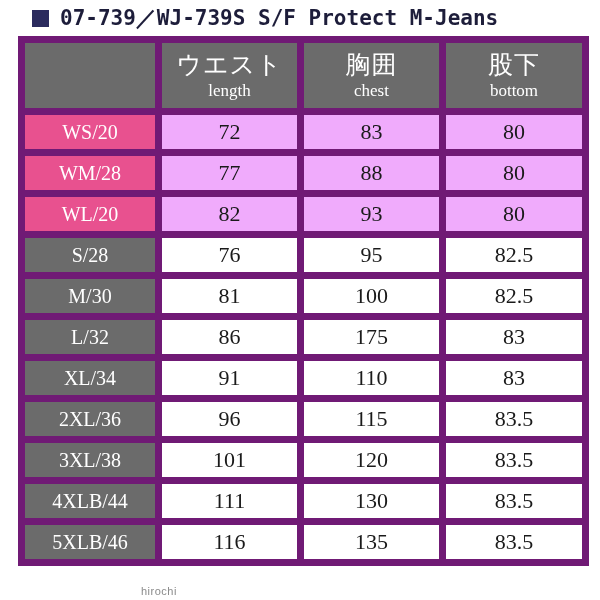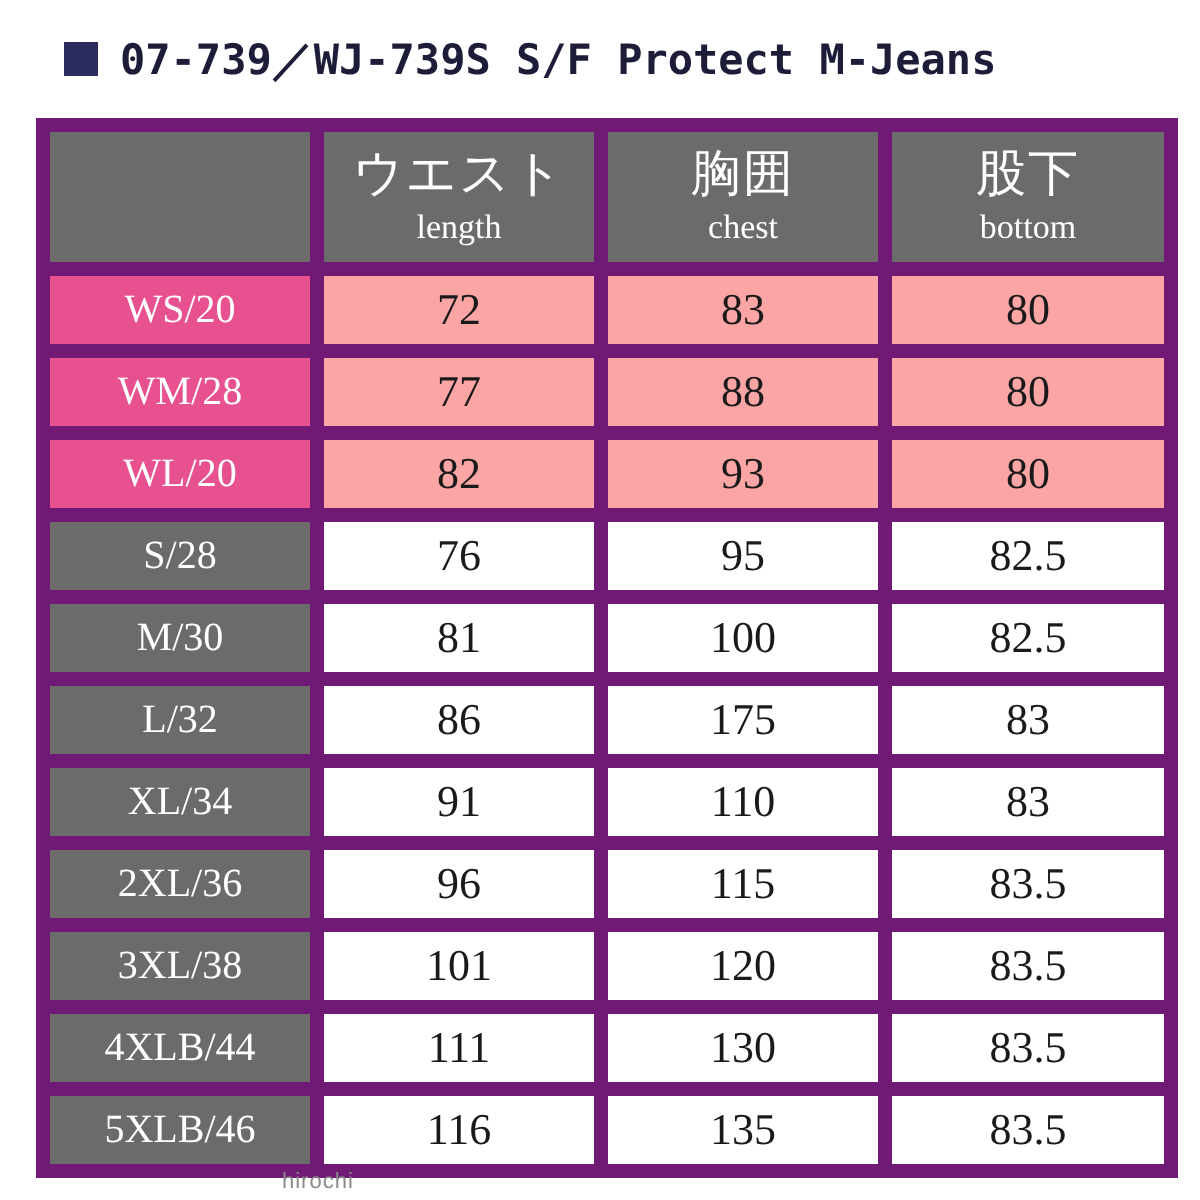--- a/index.html
+++ b/index.html
@@ -23,7 +23,7 @@
   .title-row {
     display: flex;
     align-items: center;
-    height: 59px;
+    height: 36px;
     padding-left: 32px;
   }
   .title-marker {

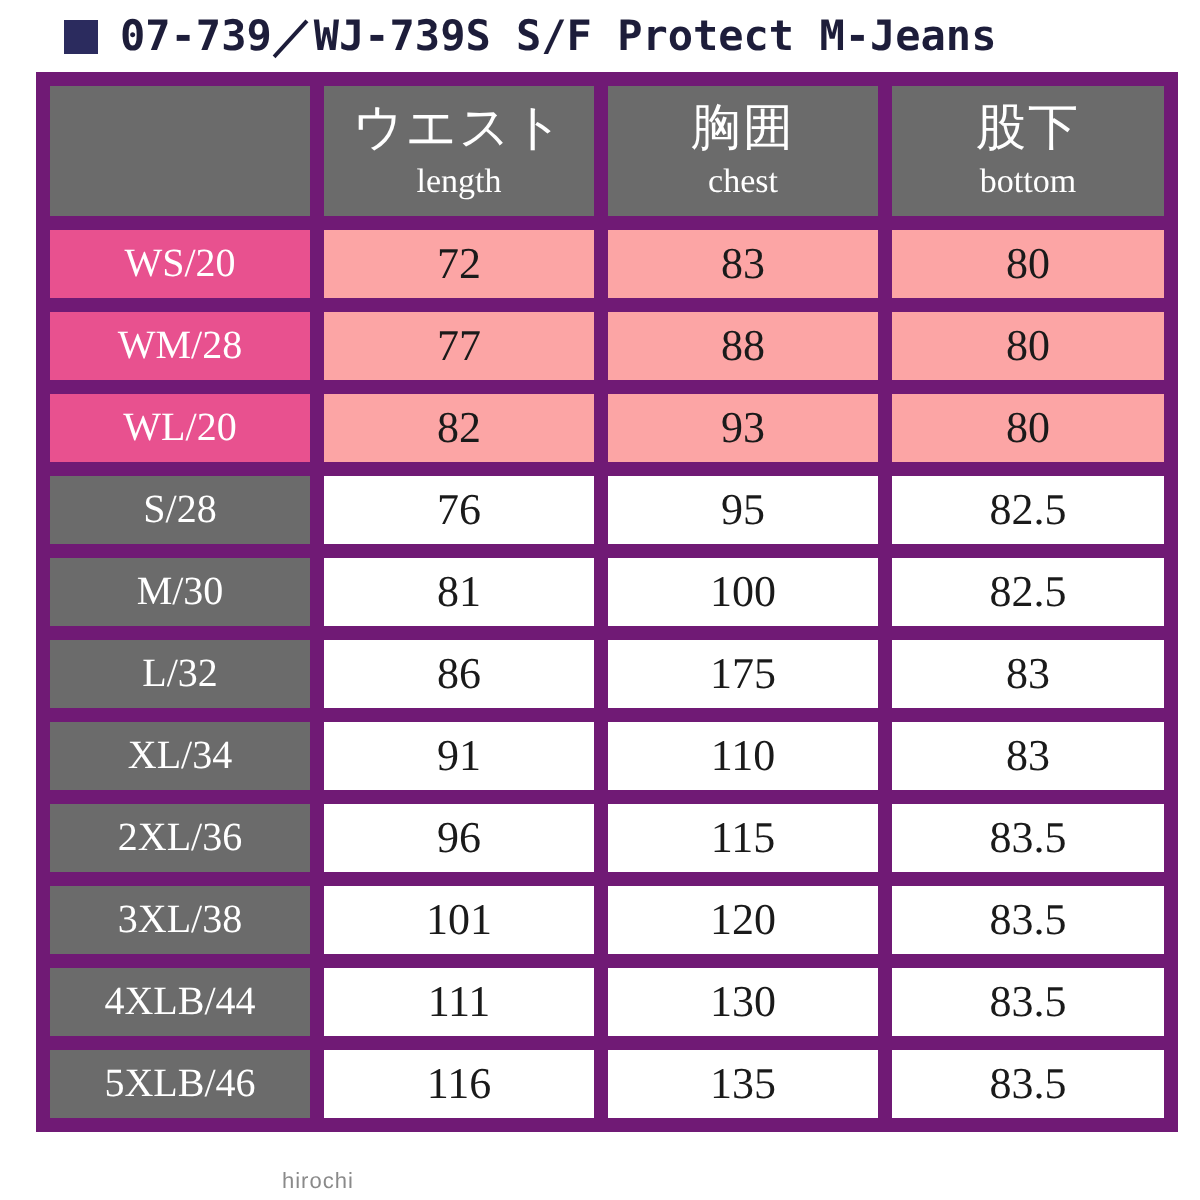--- a/index.html
+++ b/index.html
@@ -100,7 +100,7 @@
     color: #1a1a1a;
     height: 41px;
   }
-  .val-pink { background: #fca5a5; margin-top: 28px; }
+  .val-pink { background: #f0abfc; margin-top: 28px; }
   .val-white { background: #ffffff; }
 
   

